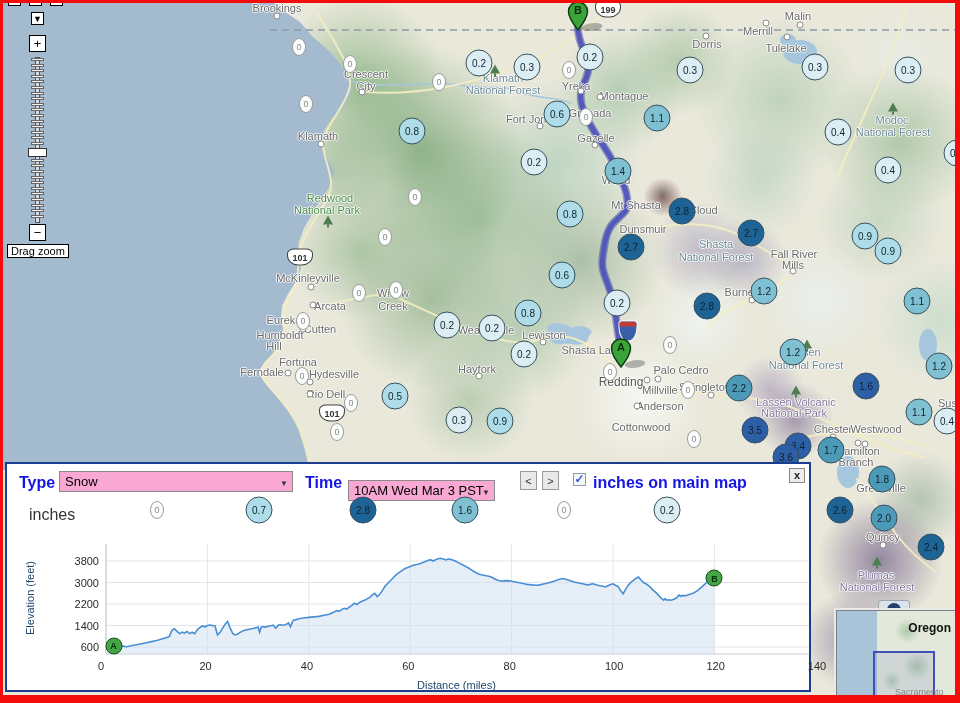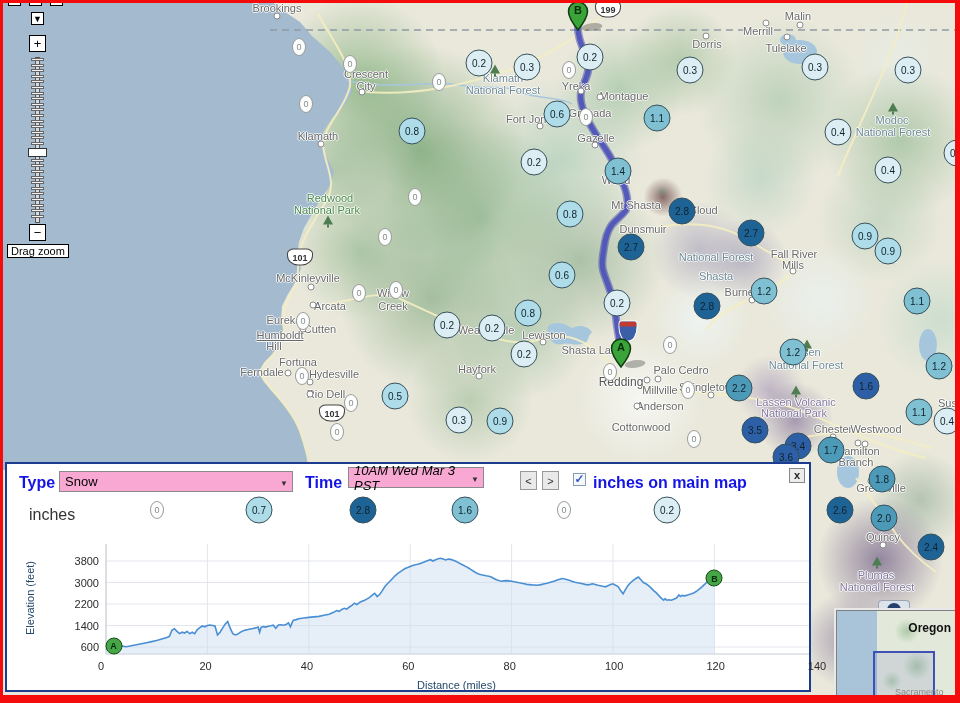--- a/index.html
+++ b/index.html
@@ -177,7 +177,7 @@
       <div class="mlabel lc" style="left: 636px; top: 205px;">Mt Shasta</div>
       <div class="mlabel lc" style="left: 696px; top: 210px;">McCloud</div>
       <div class="mlabel lc" style="left: 643px; top: 229px;">Dunsmuir</div>
-      <div class="mlabel lf" style="left: 716px; top: 244px; margin-top: 32px;">Shasta</div>
+      <div class="mlabel lf" style="left: 716px; top: 244px;">Shasta</div>
       <div class="mlabel lf" style="left: 716px; top: 257px;">National Forest</div>
       <div class="mlabel lc" style="left: 794px; top: 254px;">Fall River</div>
       <div class="mlabel lc" style="left: 793px; top: 265px;">Mills</div>

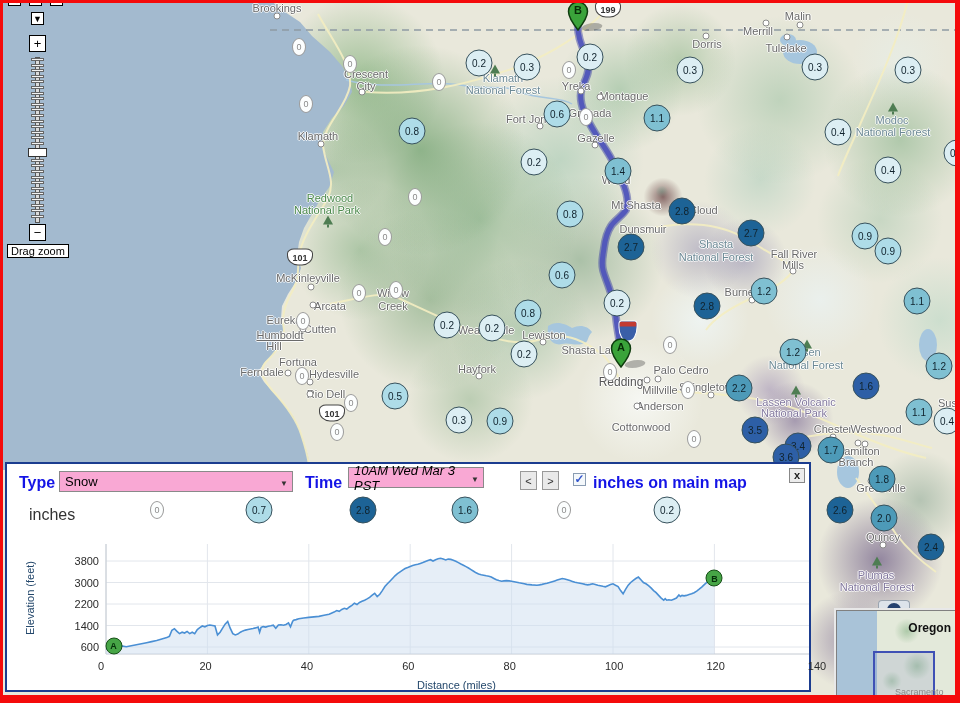--- a/index.html
+++ b/index.html
@@ -190,7 +190,7 @@
       <div class="mlabel lc" style="left: 330px; top: 306px;">Arcata</div>
       <div class="mlabel lc" style="left: 284px; top: 320px;">Eureka</div>
       <div class="mlabel lc" style="left: 320px; top: 329px;">Cutten</div>
-      <div class="mlabel lc" style="left: 280px; top: 335px; text-decoration: underline;">Humboldt</div>
+      <div class="mlabel lc" style="left: 280px; top: 335px;">Humboldt</div>
       <div class="mlabel lc" style="left: 274px; top: 346px;">Hill</div>
       <div class="mlabel lc" style="left: 298px; top: 362px;">Fortuna</div>
       <div class="mlabel lc" style="left: 262px; top: 372px;">Ferndale</div>

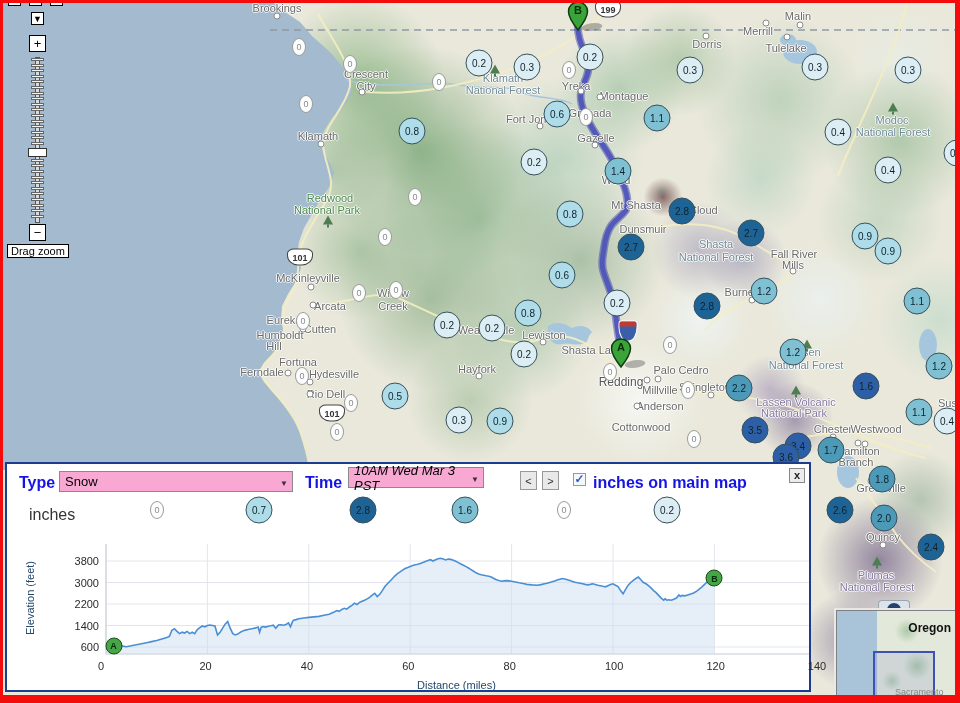--- a/index.html
+++ b/index.html
@@ -393,7 +393,7 @@
     <span class="arr">▼</span>
   </div>
   <div class="blab" style="left:298px;top:10px;">Time</div>
-  <div class="dd" style="left:341px;top:3px;width:136px;font-style:italic;">
+  <div class="dd" style="left:341px;top:16px;width:147px;">
     <span>10AM Wed Mar 3 PST</span>
     <span class="arr">▼</span>
   </div>

